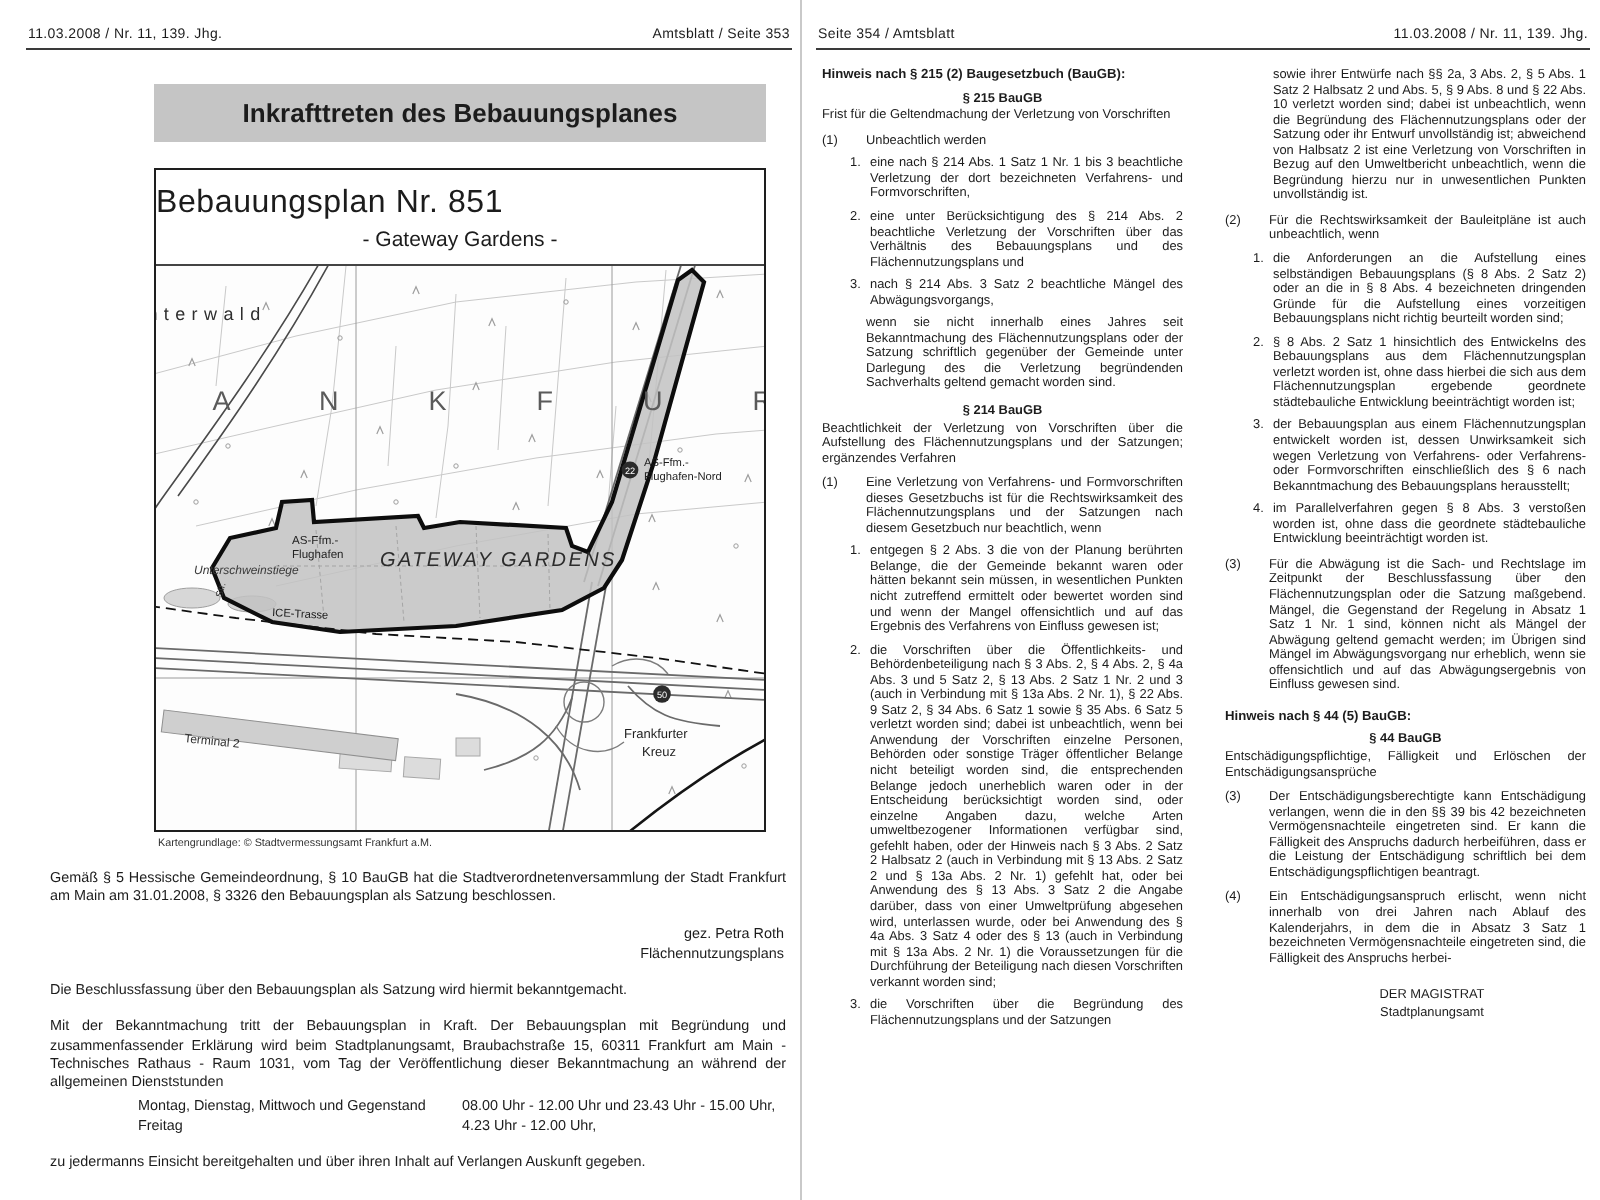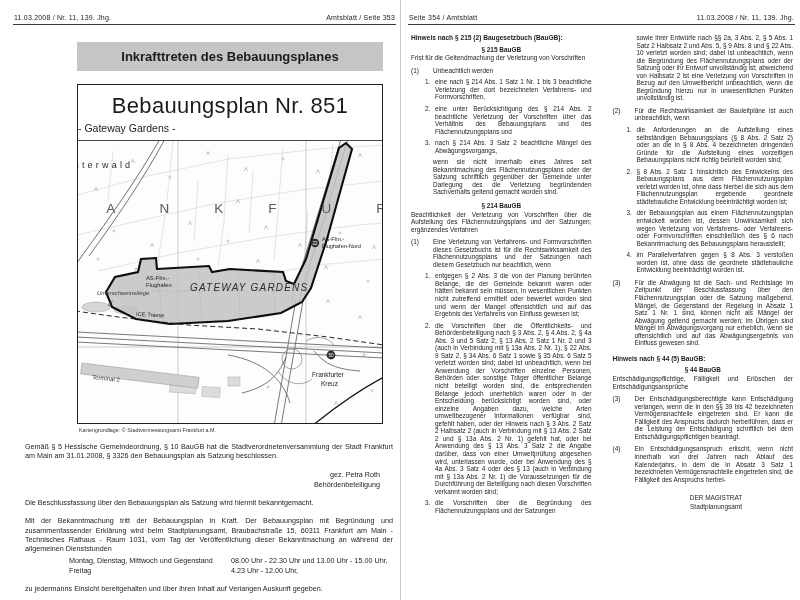--- a/index.html
+++ b/index.html
@@ -18,7 +18,7 @@
   .title-bar { margin:17px 12px 0 64px; width:306px; background:#c5c5c5;
                text-align:center; font-weight:bold; font-size:13px; padding:7px 16px; }
   .map-box { margin:13px 12px 0 64px; width:306px; border:1px solid #1e1e1e; background:#fff; }
-  .map-title { text-align:center; font-size:22px; padding-top:8px; letter-spacing:.3px; }
+  .map-title { text-align:left; font-size:16px; padding-top:8px; letter-spacing:.3px; }
   .map-subtitle { text-align:left; font-size:10.5px; padding:3px 0 6px; }
   .map-viewport { width:304px; height:283px; overflow:hidden; border-top:1px solid #444; }
   .map-caption { margin:3px 0 0 66px; font-size:5.4px; color:#333; }

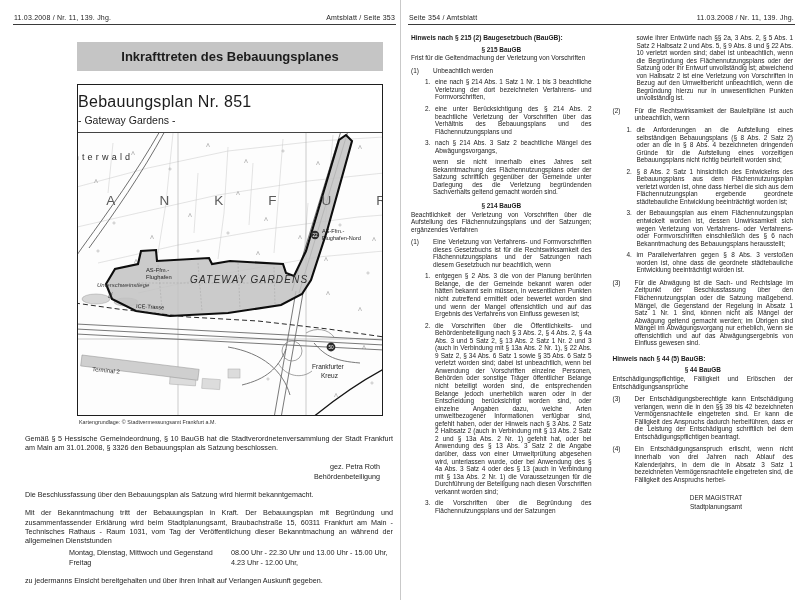--- a/index.html
+++ b/index.html
@@ -19,7 +19,7 @@
                text-align:center; font-weight:bold; font-size:13px; padding:7px 16px; }
   .map-box { margin:13px 12px 0 64px; width:306px; border:1px solid #1e1e1e; background:#fff; }
   .map-title { text-align:left; font-size:16px; padding-top:8px; letter-spacing:.3px; }
-  .map-subtitle { text-align:left; font-size:10.5px; padding:3px 0 6px; }
+  .map-subtitle { text-align:center; font-size:10.5px; padding:3px 0 6px; }
   .map-viewport { width:304px; height:283px; overflow:hidden; border-top:1px solid #444; }
   .map-caption { margin:3px 0 0 66px; font-size:5.4px; color:#333; }
 

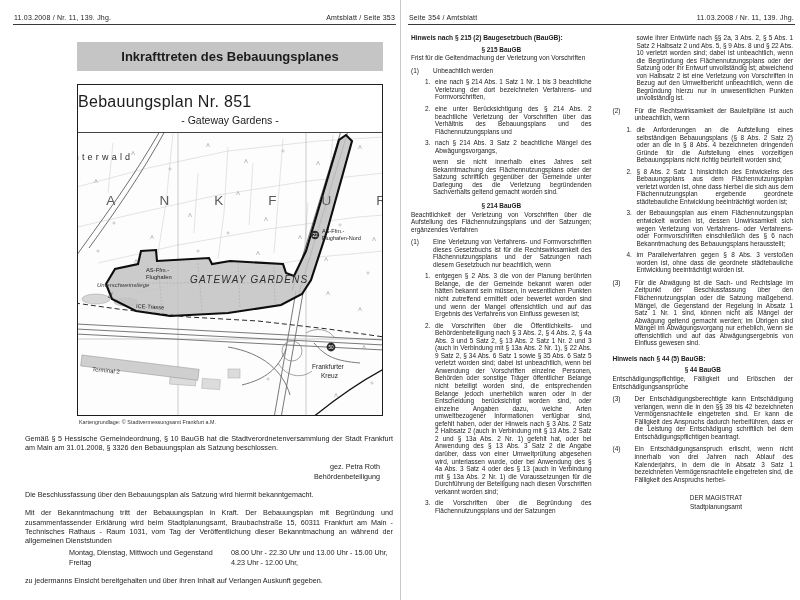--- a/index.html
+++ b/index.html
@@ -24,7 +24,7 @@
   .map-caption { margin:3px 0 0 66px; font-size:5.4px; color:#333; }
 
   .body-copy { font-size:7.2px; line-height:1.28; text-align:justify; margin:9px 3px 0 12px; }
-  .sig-block { text-align:right; font-size:7.2px; line-height:1.3; margin:10px 16px 0 0; }
+  .sig-block { text-align:right; font-size:7.2px; line-height:1.3; margin:10px 4px 0 0; }
   .hours { margin:3px 0 0 56px; font-size:7.2px; line-height:1.3; display:grid;
            grid-template-columns:162px auto; }
 

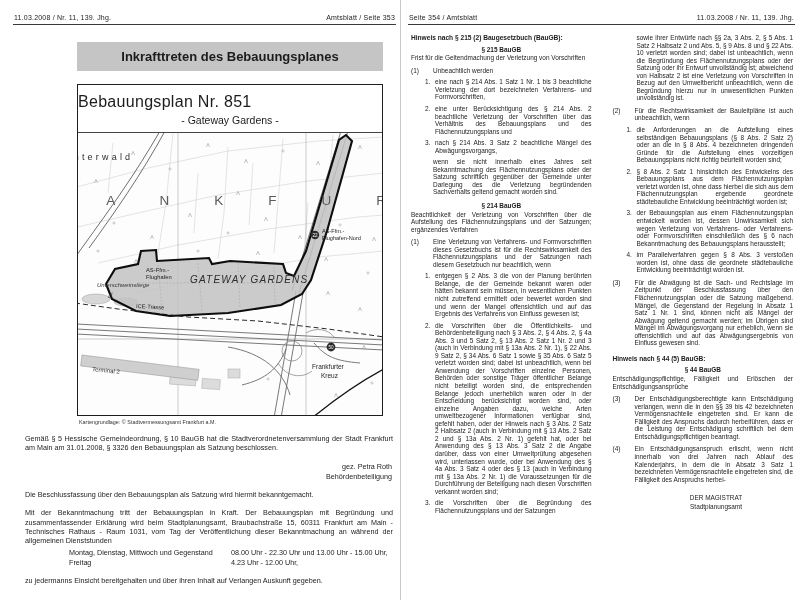--- a/index.html
+++ b/index.html
@@ -219,7 +219,7 @@
 
     <div class="sig-block">
       <div>gez. Petra Roth</div>
-      <div>Behördenbeteiligung</div>
+      <div>Flächennutzungsplans</div>
     </div>
 
     <p class="body-copy">Die Beschlussfassung über den Bebauungsplan als Satzung wird hiermit bekanntgemacht.</p>

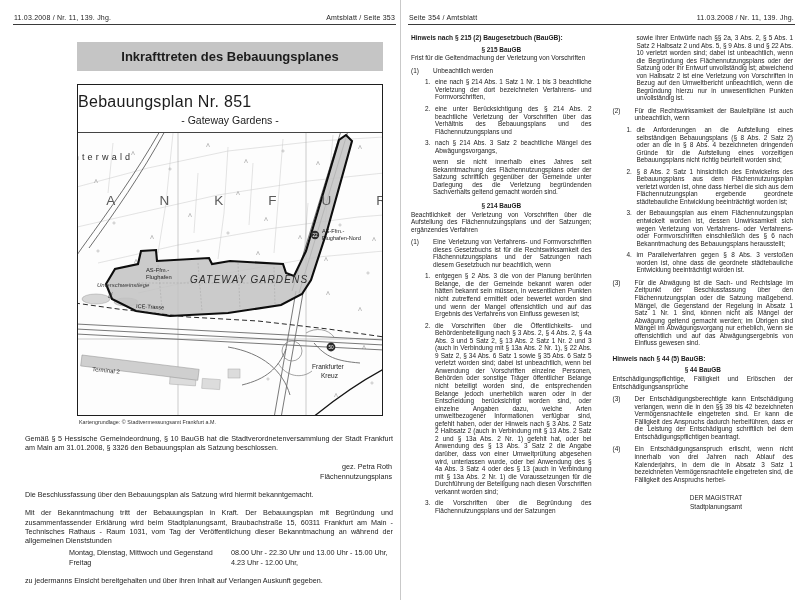--- a/index.html
+++ b/index.html
@@ -227,7 +227,7 @@
 
     <div class="hours">
       <span>Montag, Dienstag, Mittwoch und Gegenstand</span>
-      <span>08.00 Uhr - 22.30 Uhr und 13.00 Uhr - 15.00 Uhr,</span>
+      <span>08.00 Uhr - 12.00 Uhr und 23.43 Uhr - 15.00 Uhr,</span>
       <span>Freitag</span>
       <span>4.23 Uhr - 12.00 Uhr,</span>
     </div>

